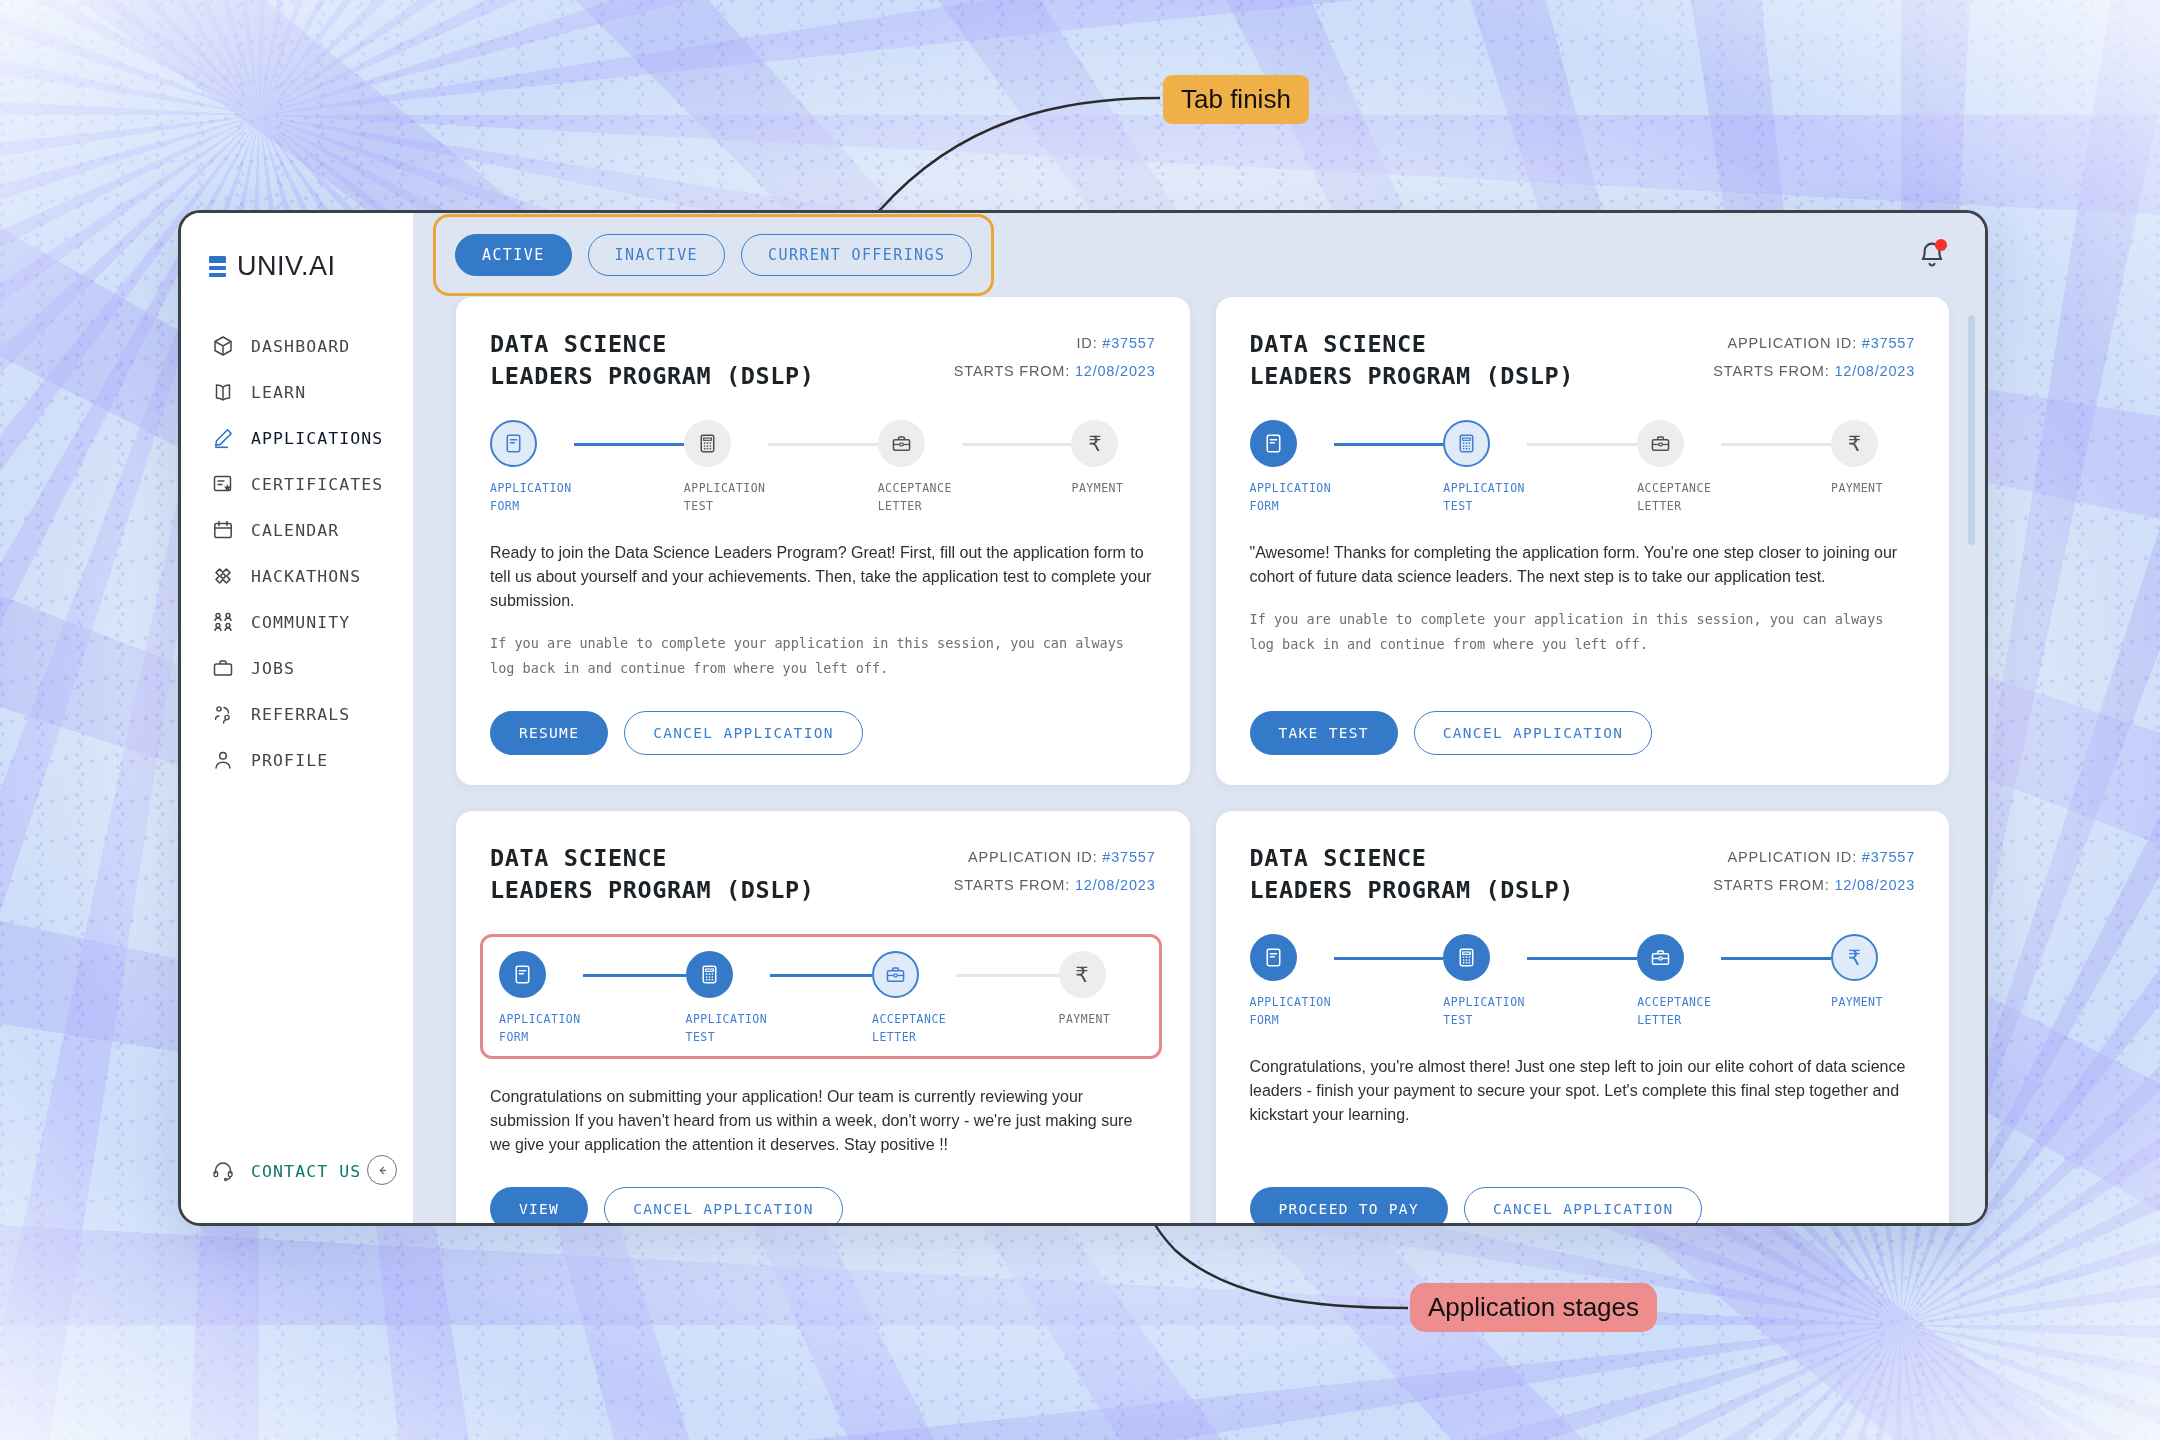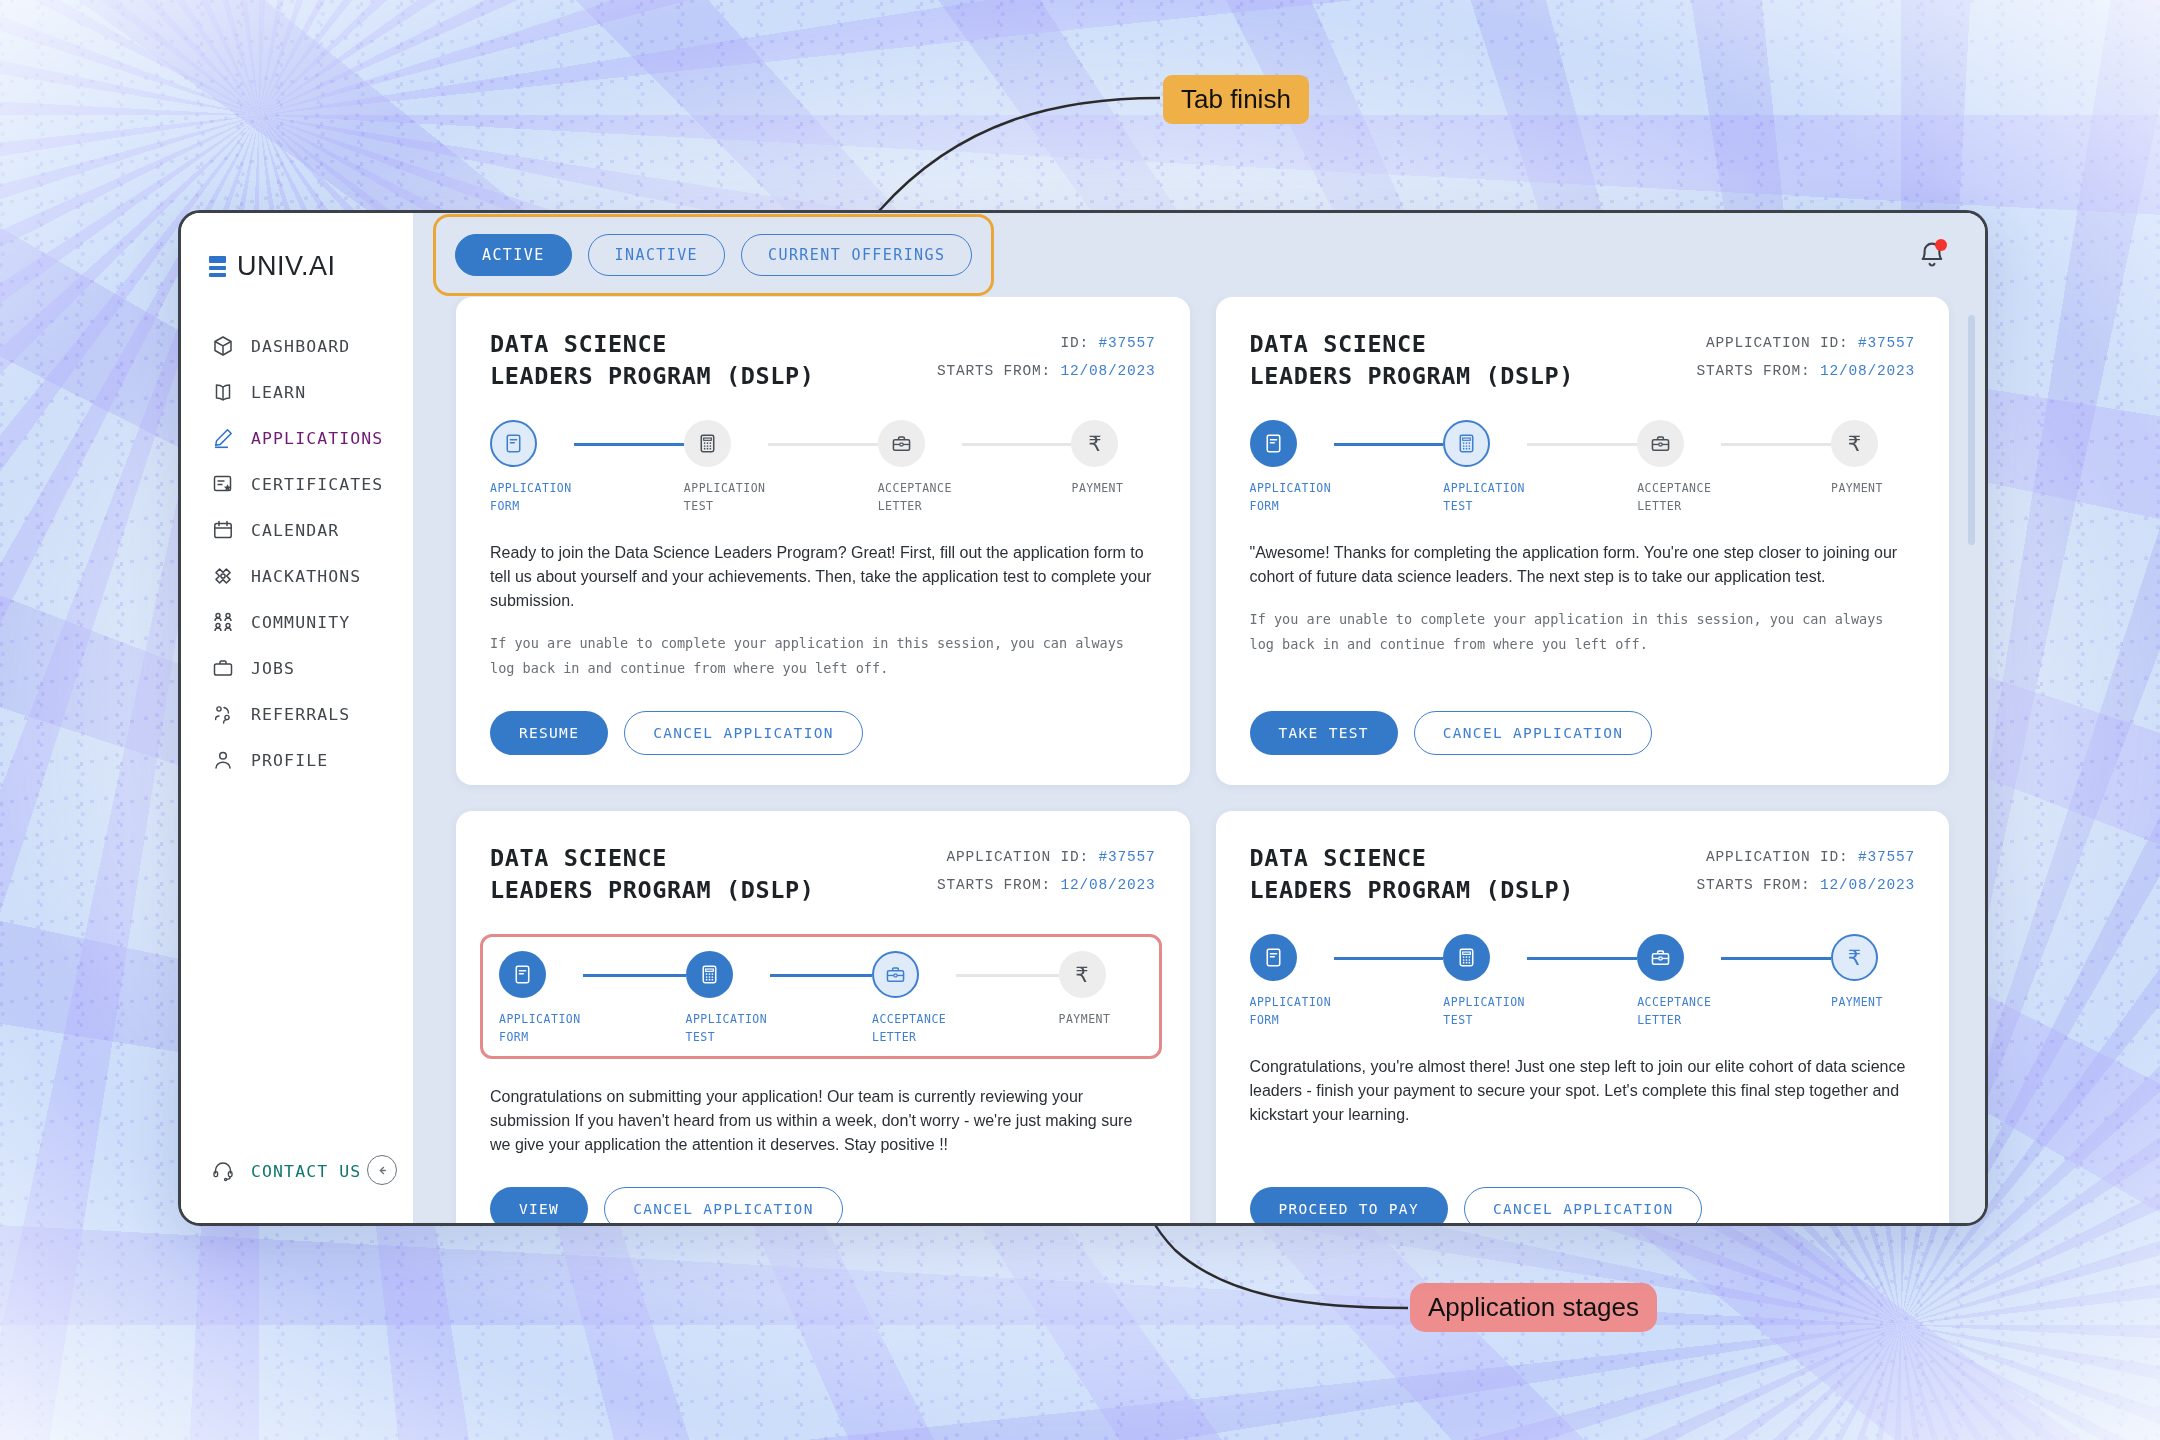--- a/index.html
+++ b/index.html
@@ -147,7 +147,7 @@
   }
   .card-meta{
     text-align:right;
-    font-family:Liberation Mono, monospace;
+    font-family:Liberation Sans, sans-serif;
     font-size:14.5px; letter-spacing:.8px; color:#5b6168; line-height:1.95;
   }
   .card-meta b{ color:#3f7fd0; font-weight:400; }

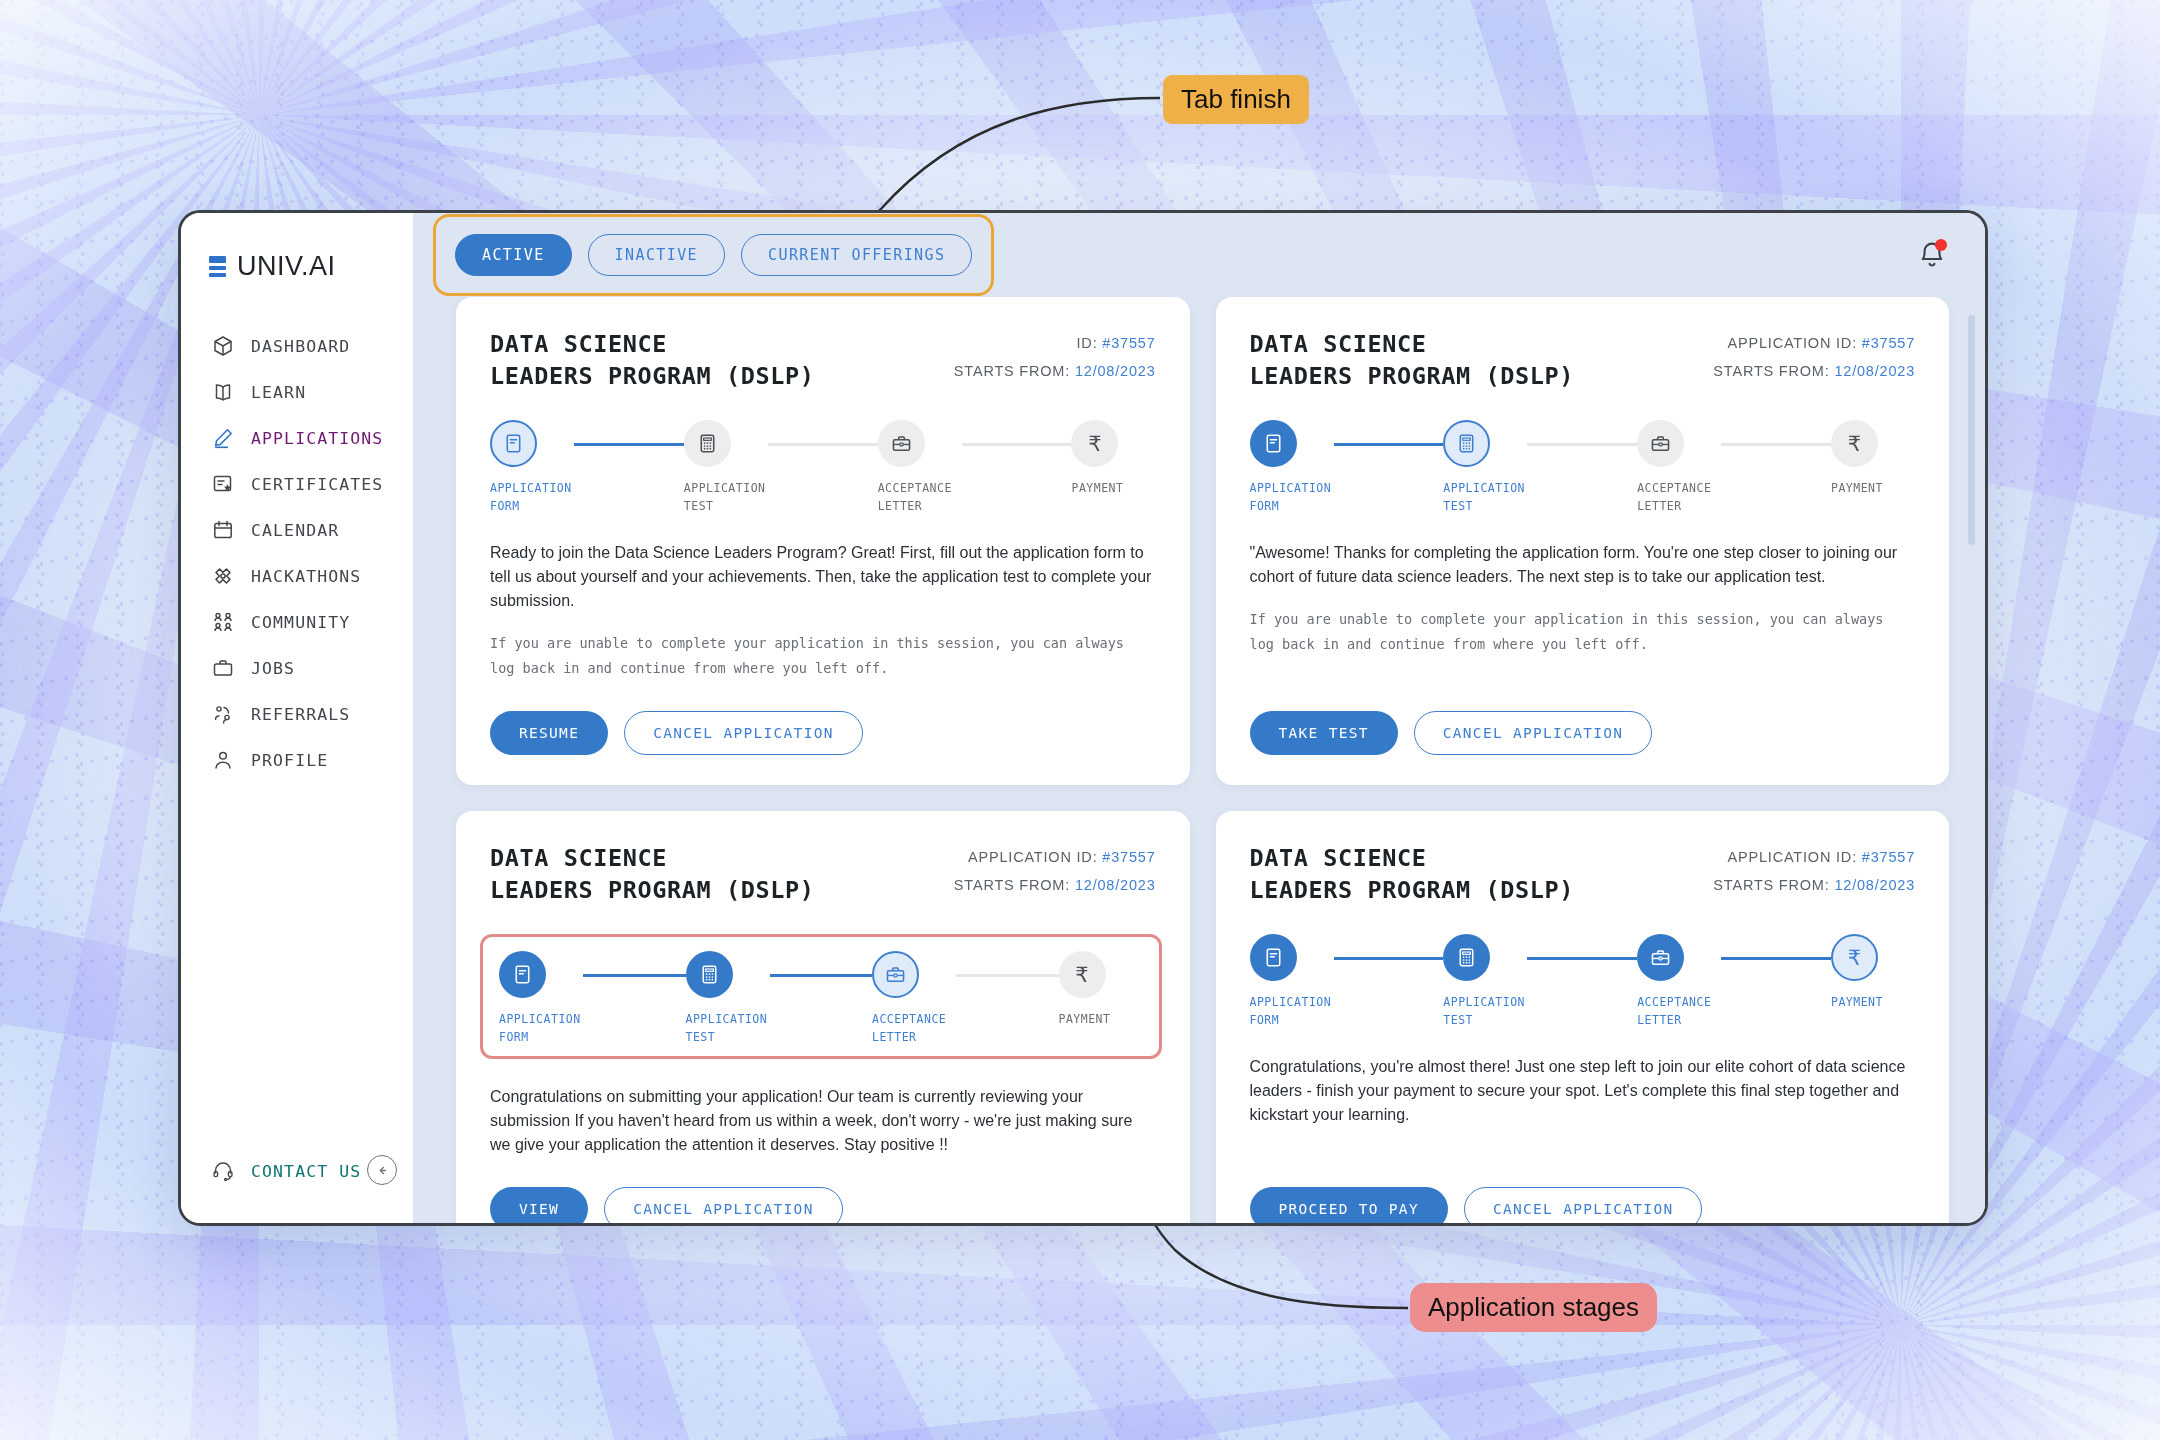--- a/index.html
+++ b/index.html
@@ -81,7 +81,7 @@
     font-family:"DejaVu Sans Mono","Liberation Mono",monospace;
   }
   .nav-item .ico{ width:24px; height:24px; display:flex; align-items:center; justify-content:center; }
-  .nav-item.active{ color:#701a75; }
+  .nav-item.active{ color:#0f172a; }
   .nav-item.active .ico svg *{ stroke:#2f72c9; }
   .nav-spacer{ flex:1; }
   .contact-row{

